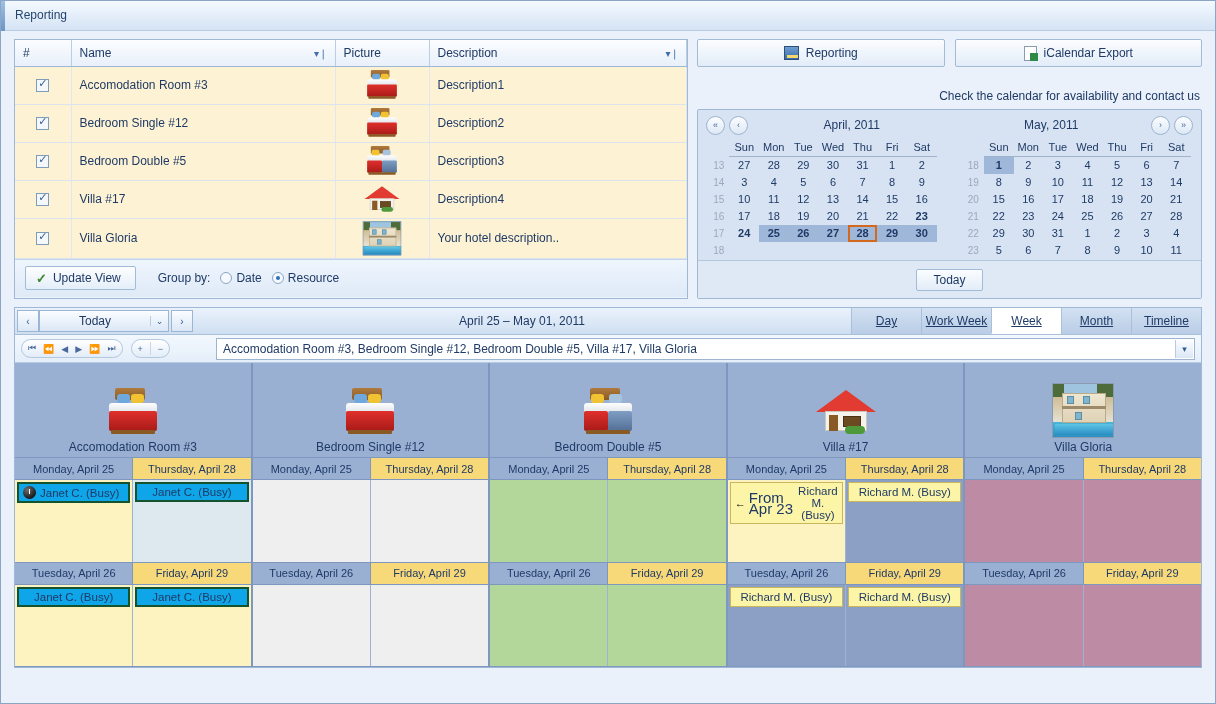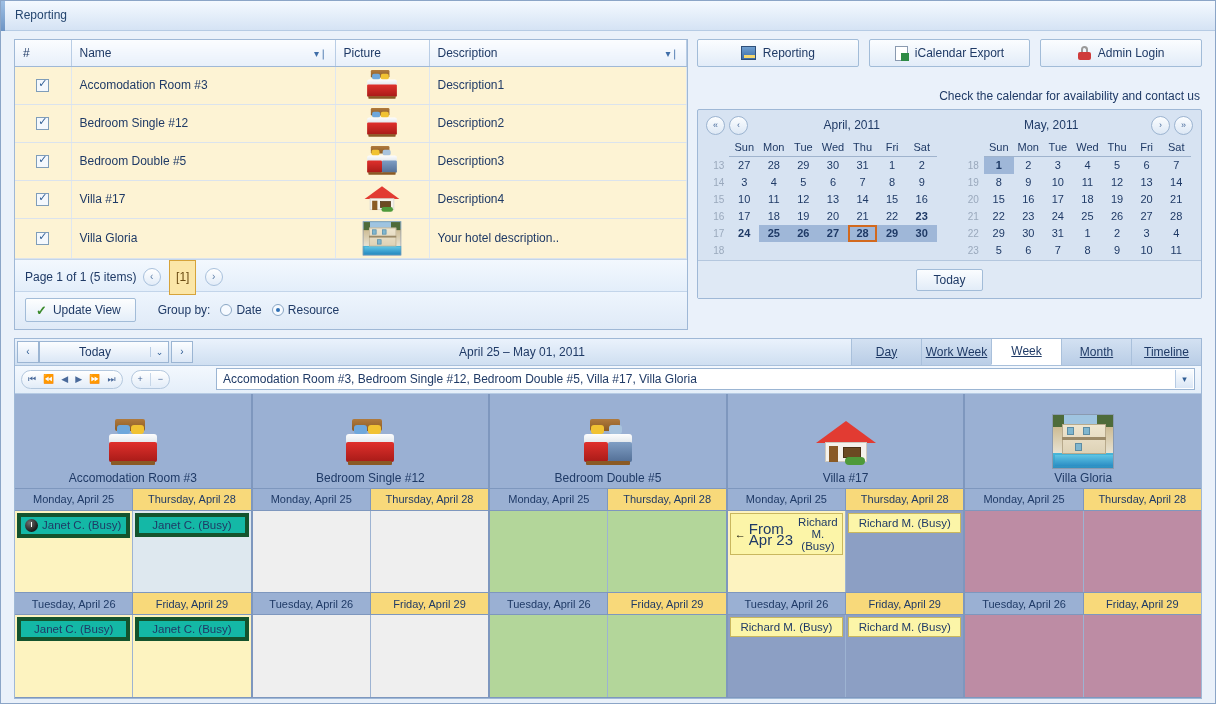--- a/index.html
+++ b/index.html
@@ -460,13 +460,6 @@
           </span>
           <span>iCalendar Export</span>
         </div>
-        <div class="tbtn">
-          <span style="display:inline-block;width:13px;height:14px;position:relative;">
-            <span style="position:absolute;left:3px;top:0;width:7px;height:6px;border:2px solid #9a9a9a;border-bottom:none;border-radius:4px 4px 0 0;"></span>
-            <span style="position:absolute;left:0;top:6px;width:13px;height:8px;background:#cf3c3c;border-radius:2px;"></span>
-          </span>
-          <span>Admin Login</span>
-        </div>
       </div>
 
       <div id="availNote">Check the calendar for availability and contact us</div>

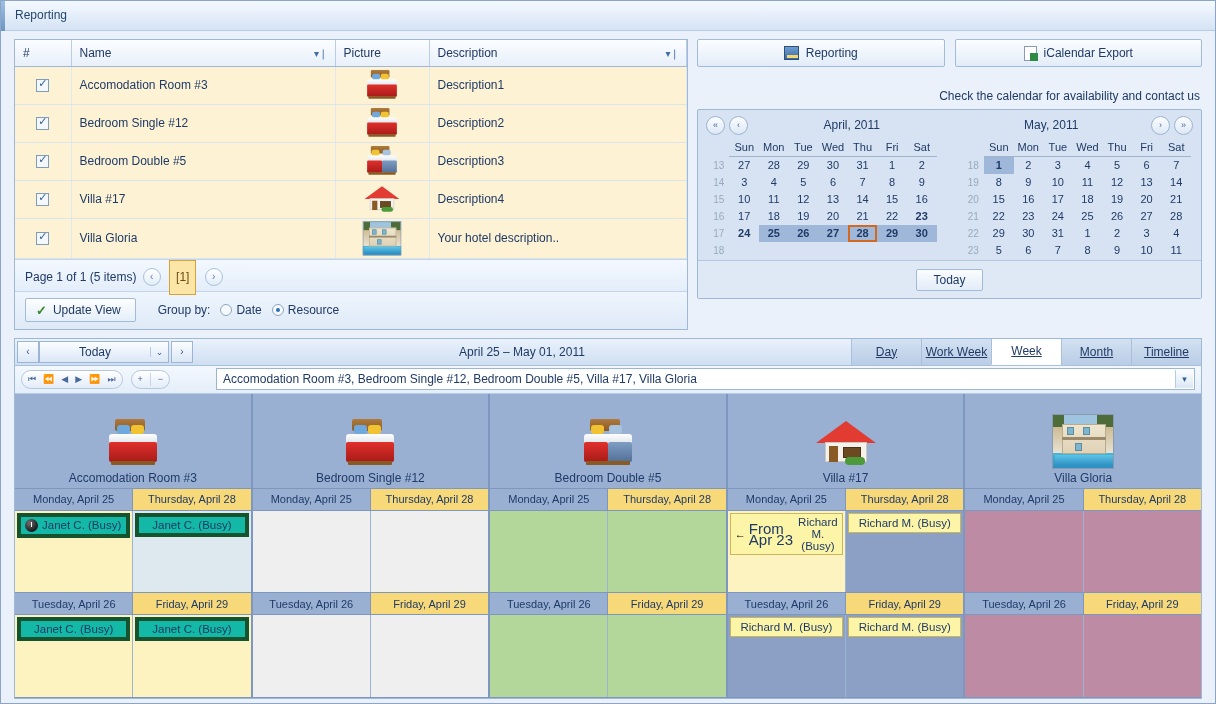--- a/index.html
+++ b/index.html
@@ -426,12 +426,6 @@
         </tbody>
       </table>
 
-      <div id="pager">
-        <span>Page 1 of 1 (5 items)</span>
-        <span class="rnd-btn">‹</span>
-        <span class="pgnum">[1]</span>
-        <span class="rnd-btn">›</span>
-      </div>
 
       <div id="gridFooter">
         <div class="btn-update">

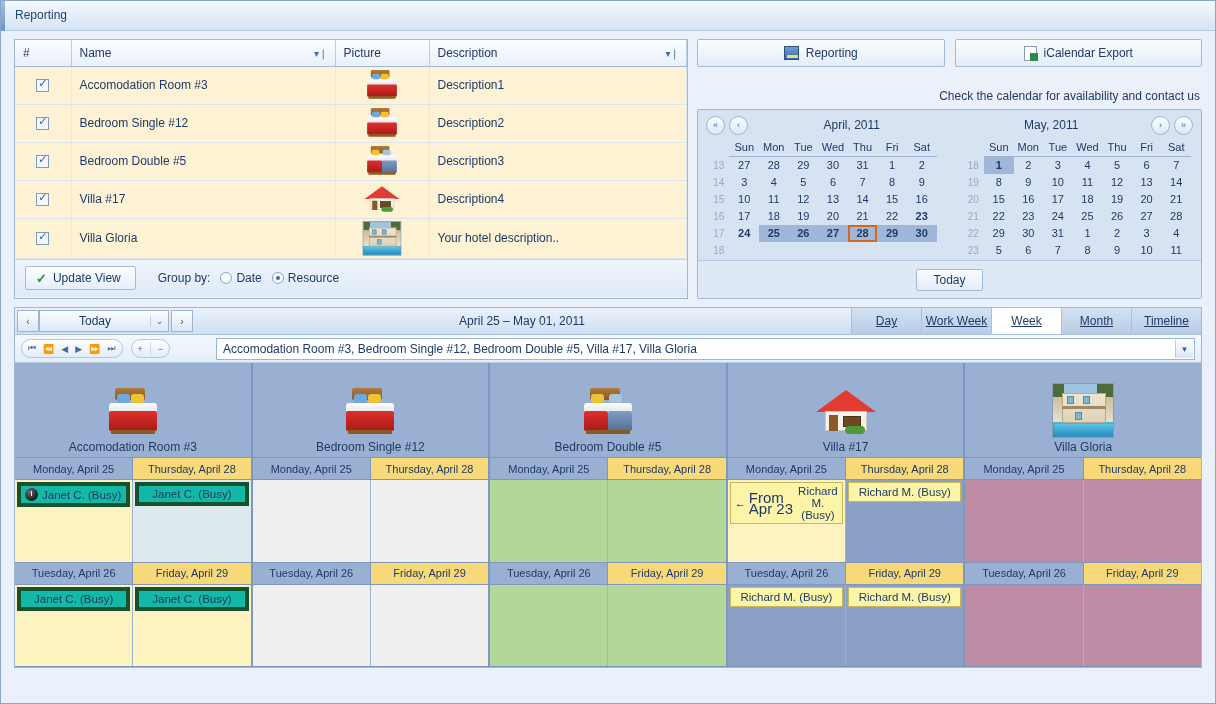--- a/index.html
+++ b/index.html
@@ -229,7 +229,7 @@
   .bg-slate { background:#8c9fc4; }
   .bg-mauve { background:#bd8ca4; }
   .ev {
-    border:4px solid #14532d; background:#14b8a6; font-size:11.5px;
+    border:2px solid #14532d; background:#0ea5e9; font-size:11.5px;
     color:#1f3a66; padding:2px 4px; display:flex; align-items:center;
     gap:4px; min-height:20px;
   }

